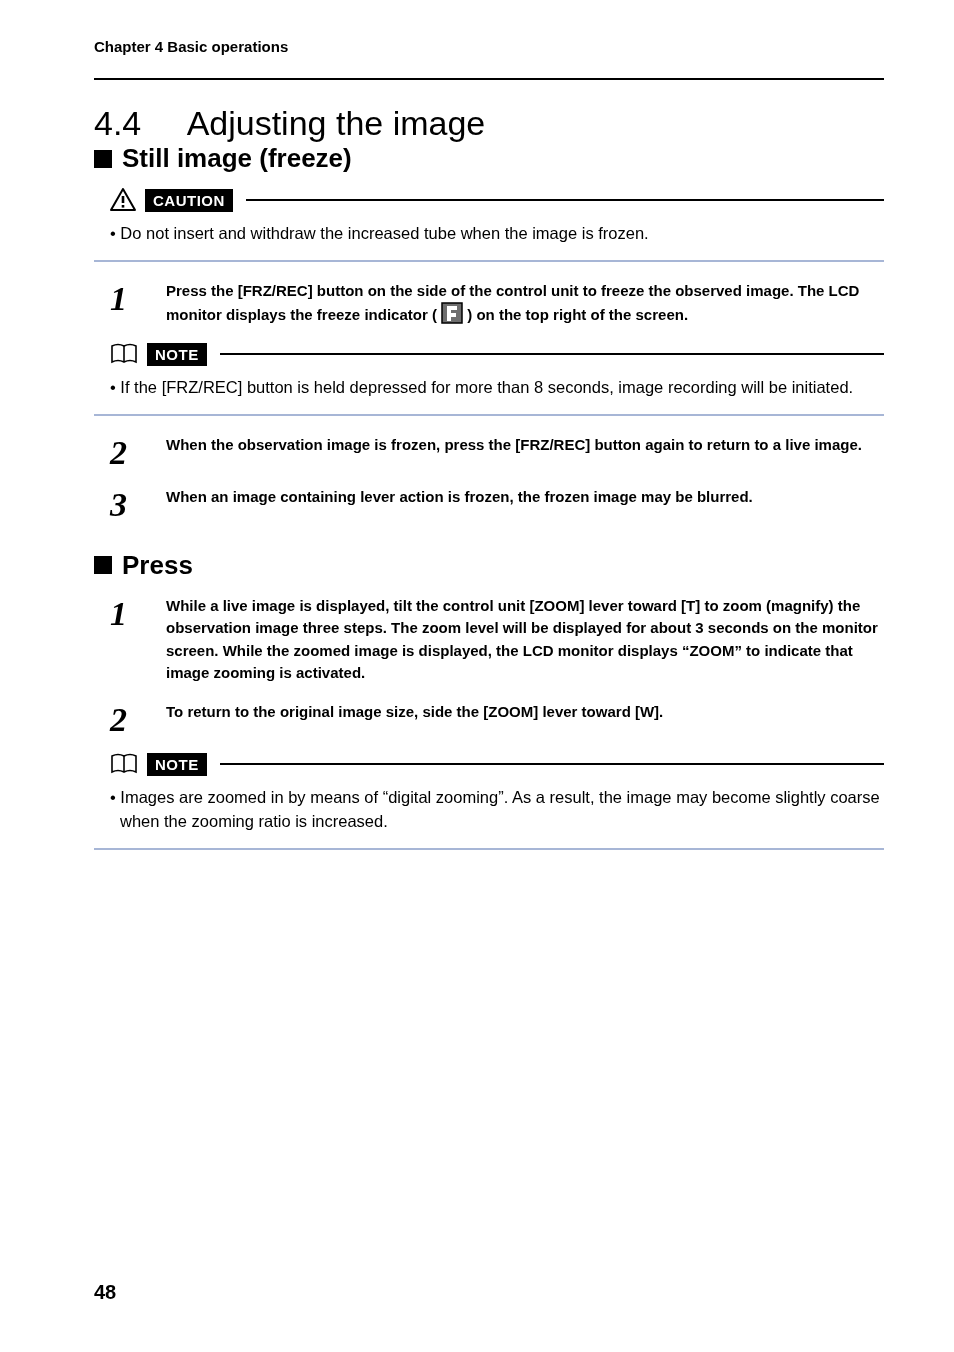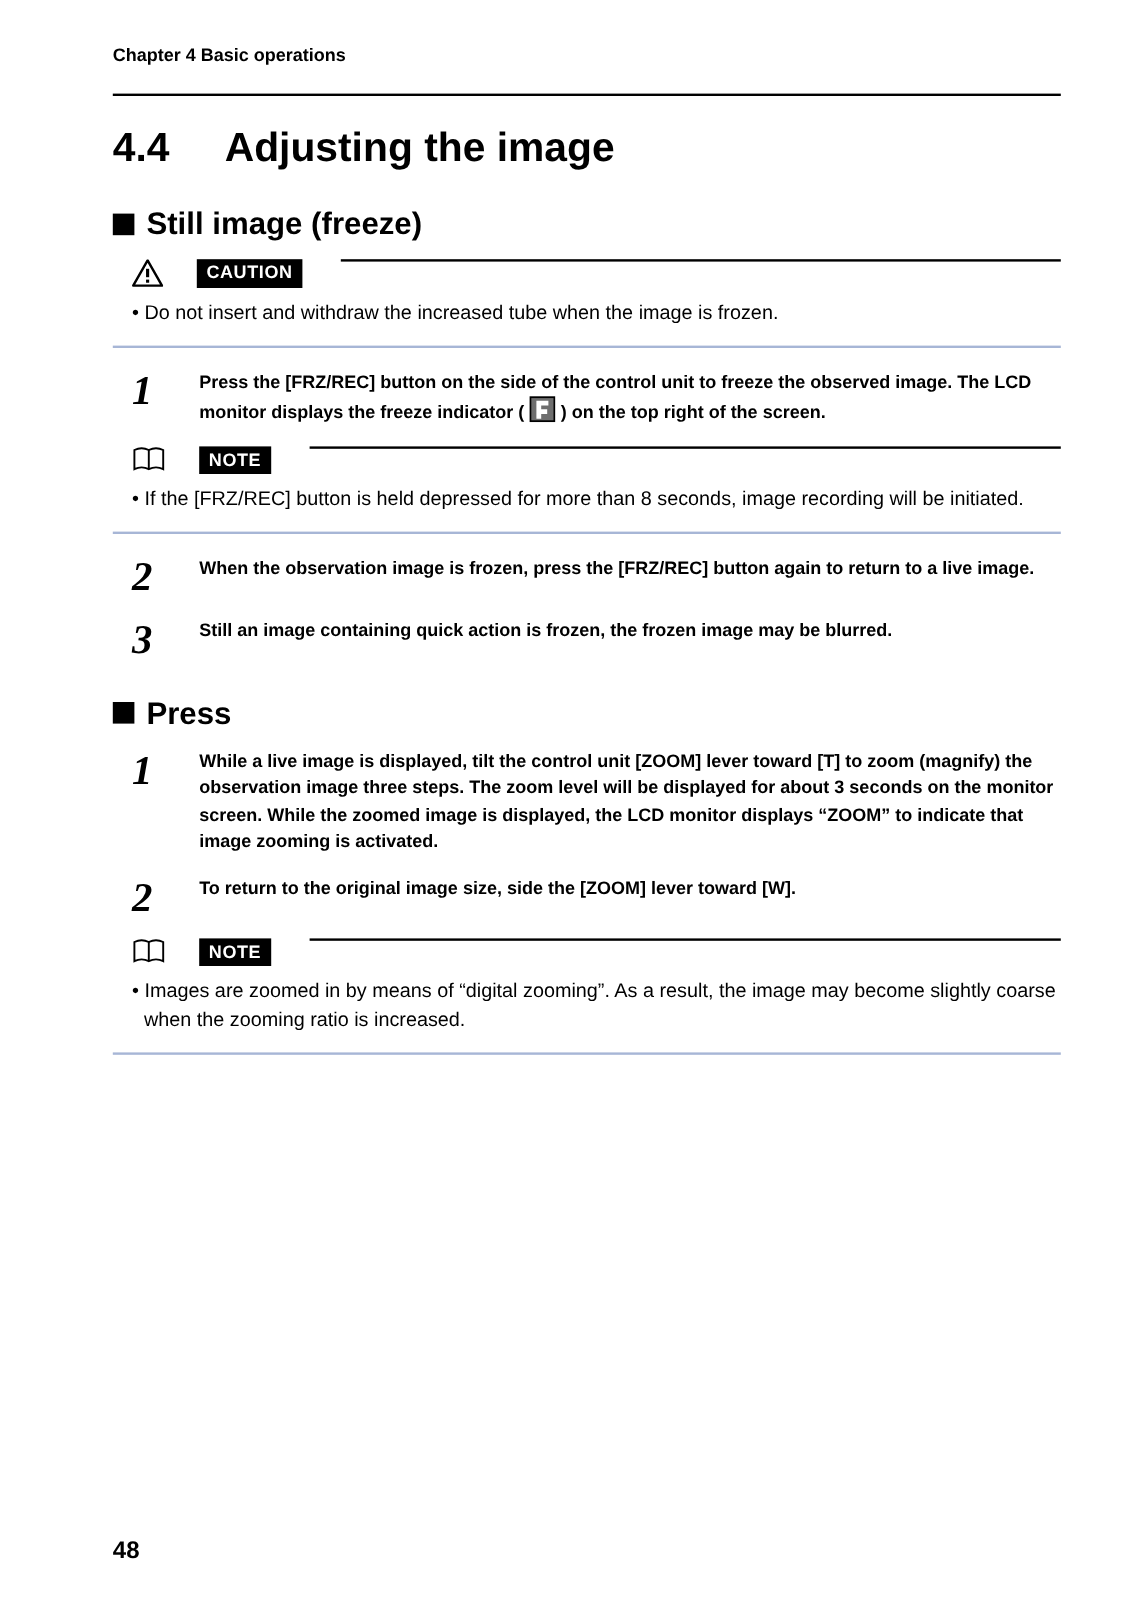--- a/index.html
+++ b/index.html
@@ -19,8 +19,7 @@
   }
   .section-title {
     font-size: 34px;
-    font-weight: bold;
-    margin-bottom: 28px;
+    font-weight: normal;
   }
   .subsection-title {
     font-size: 26px;

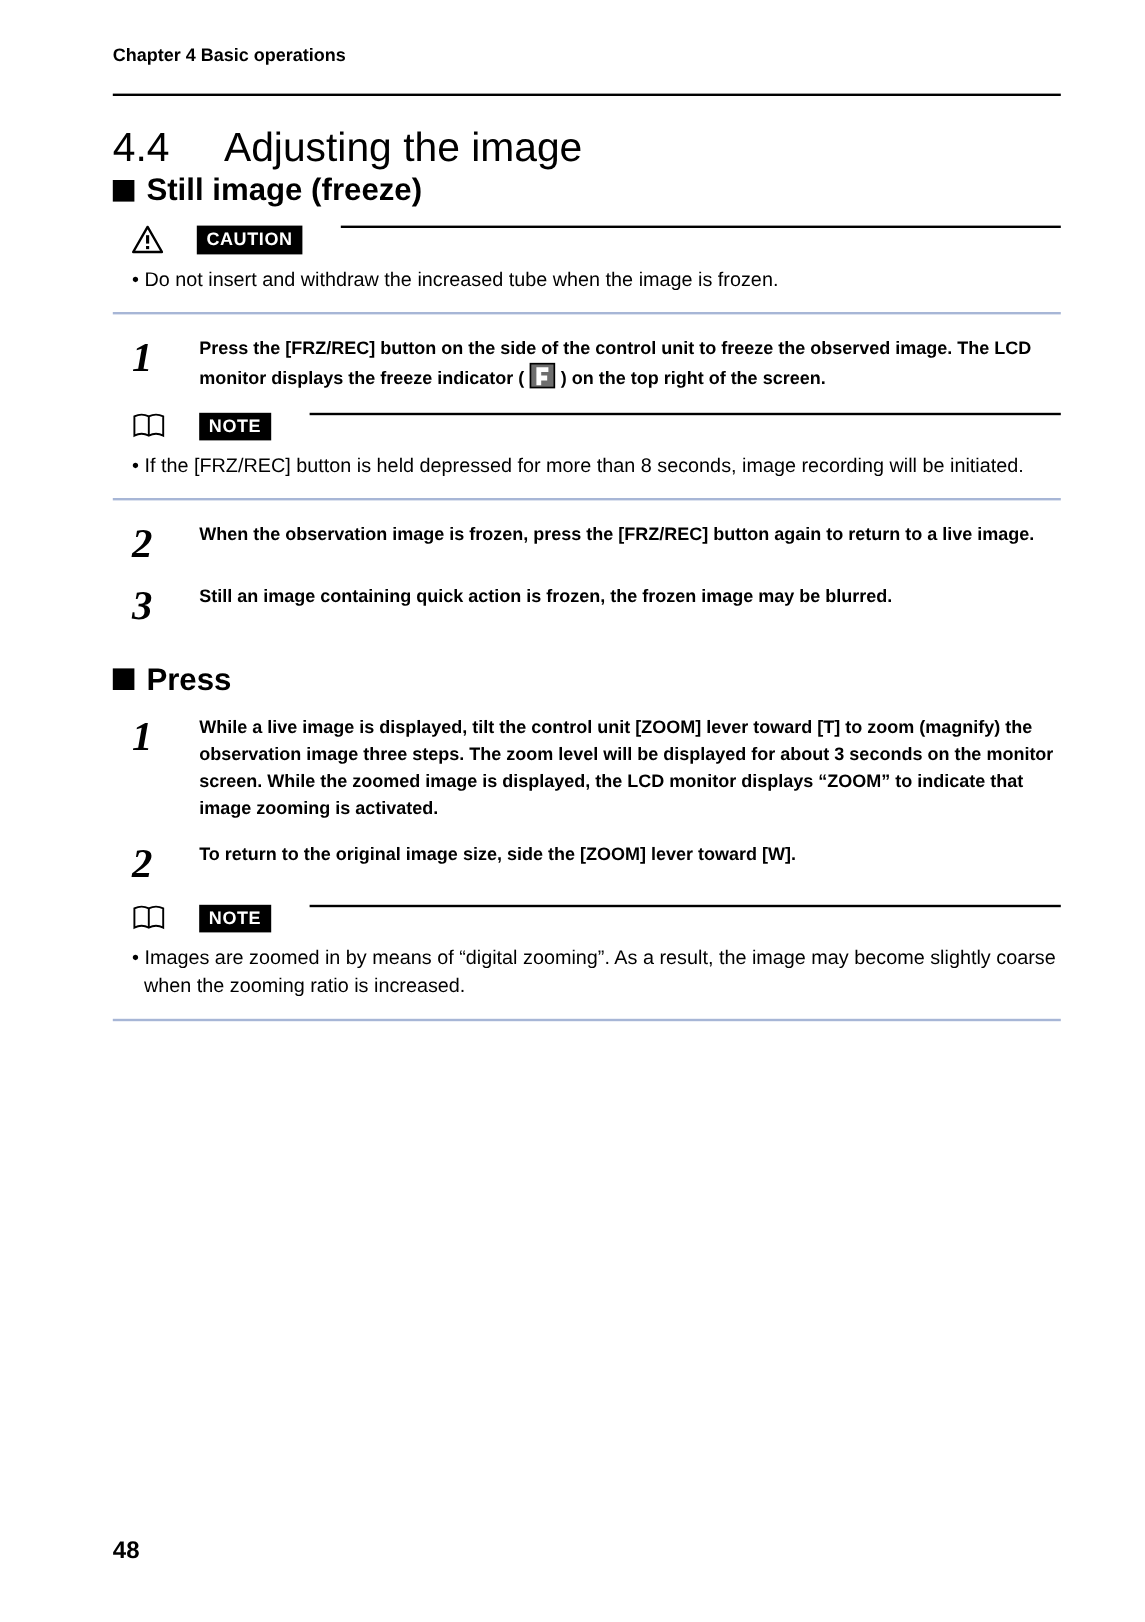--- a/index.html
+++ b/index.html
@@ -37,7 +37,8 @@
   }
   .badge-row {
     display: flex;
-    gap: 28px;
+    align-items: center;
+    gap: 9px;
     margin-left: 16px;
     margin-bottom: 10px;
   }

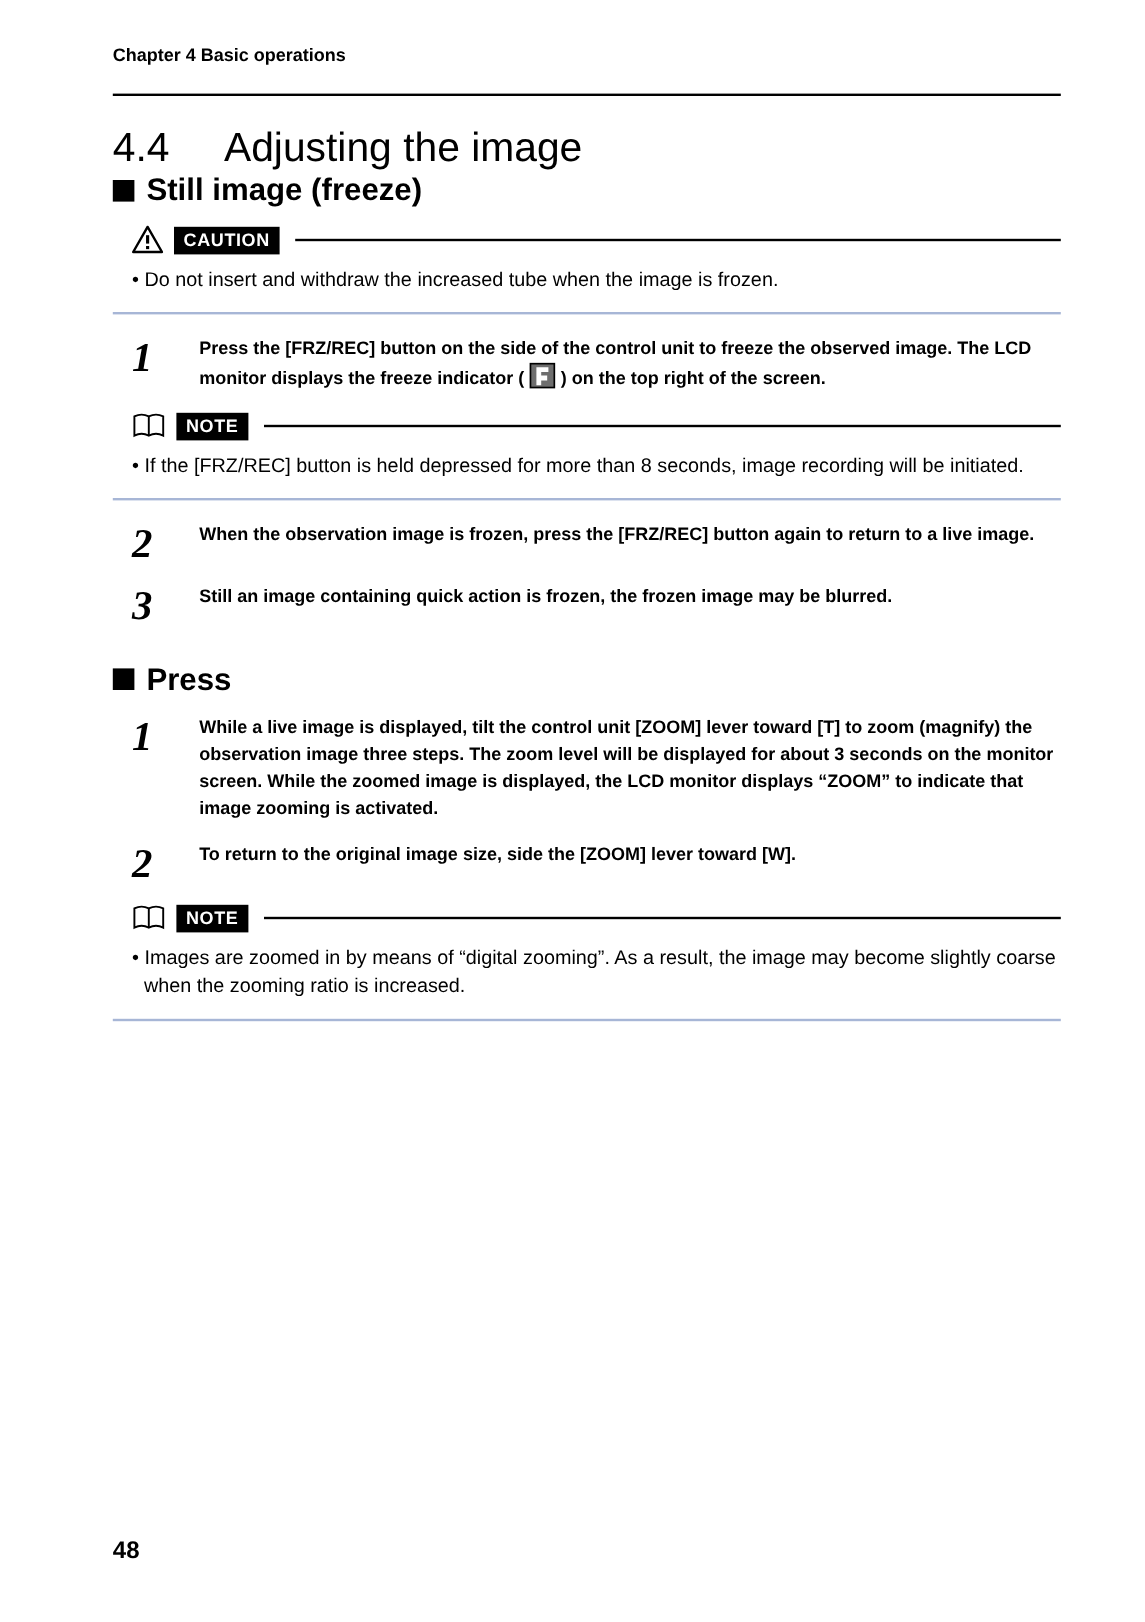--- a/index.html
+++ b/index.html
@@ -161,7 +161,7 @@
 
 <div class="step" style="margin-bottom:28px;">
   <div class="step-n">3</div>
-  <div class="step-body">Still an image containing quick action is frozen, the frozen image may be blurred.</div>
+  <div class="step-body">When an image containing lever action is frozen, the frozen image may be blurred.</div>
 </div>
 
 <div class="subsection-title">

